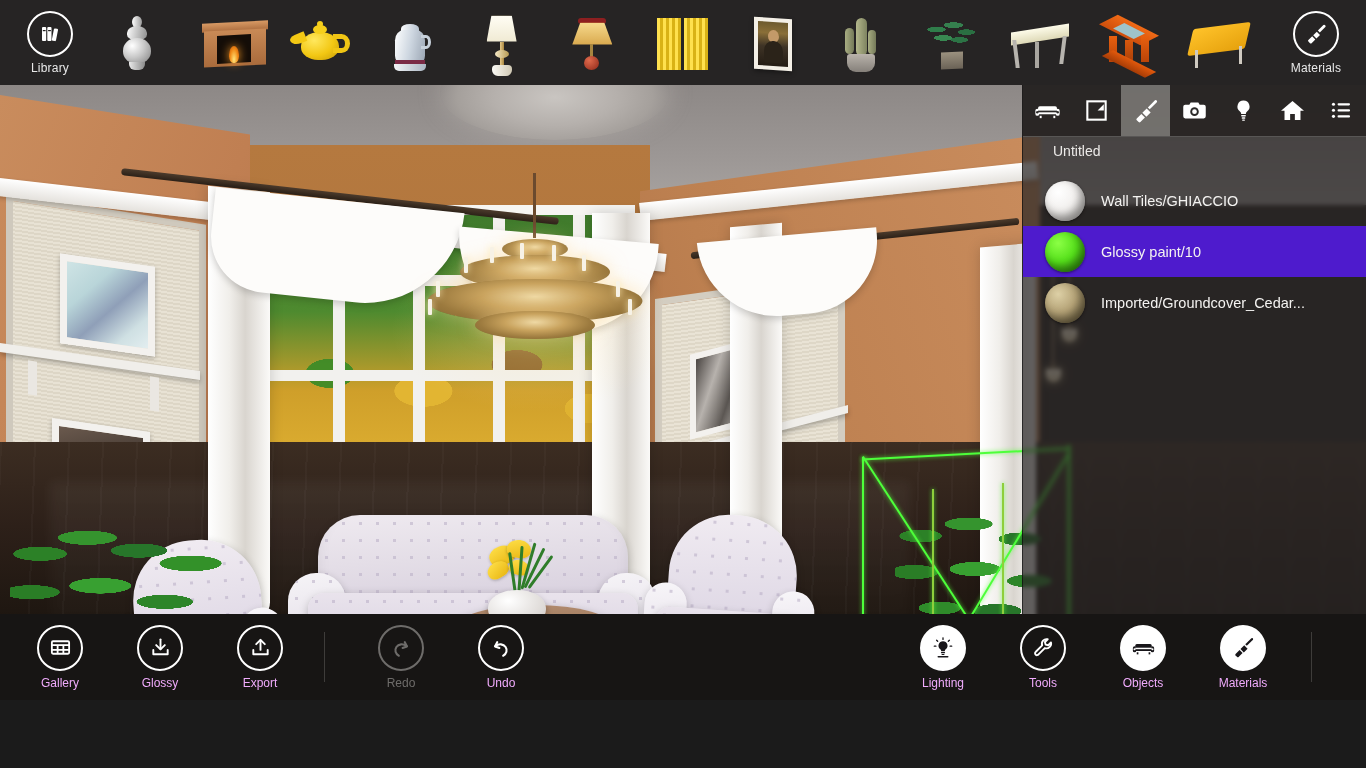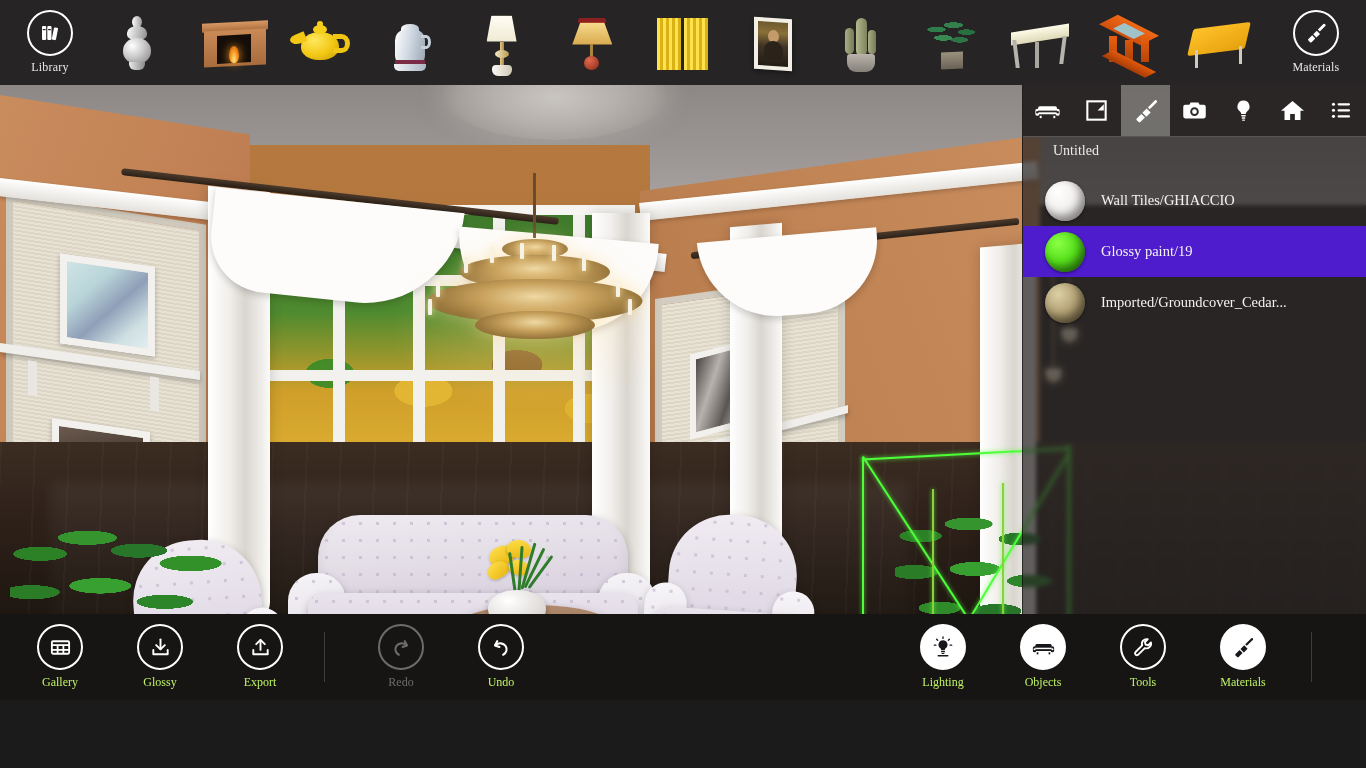--- a/index.html
+++ b/index.html
@@ -10,7 +10,7 @@
     font-family:"Liberation Sans", sans-serif;
     -webkit-font-smoothing:antialiased;
   }
-  #app { position:relative; width:1366px; height:700px; overflow:hidden;font-family:Liberation Serif, serif; }
+  #app { position:relative; width:1366px; height:700px; overflow:hidden; }
 
   
   .top-bar {

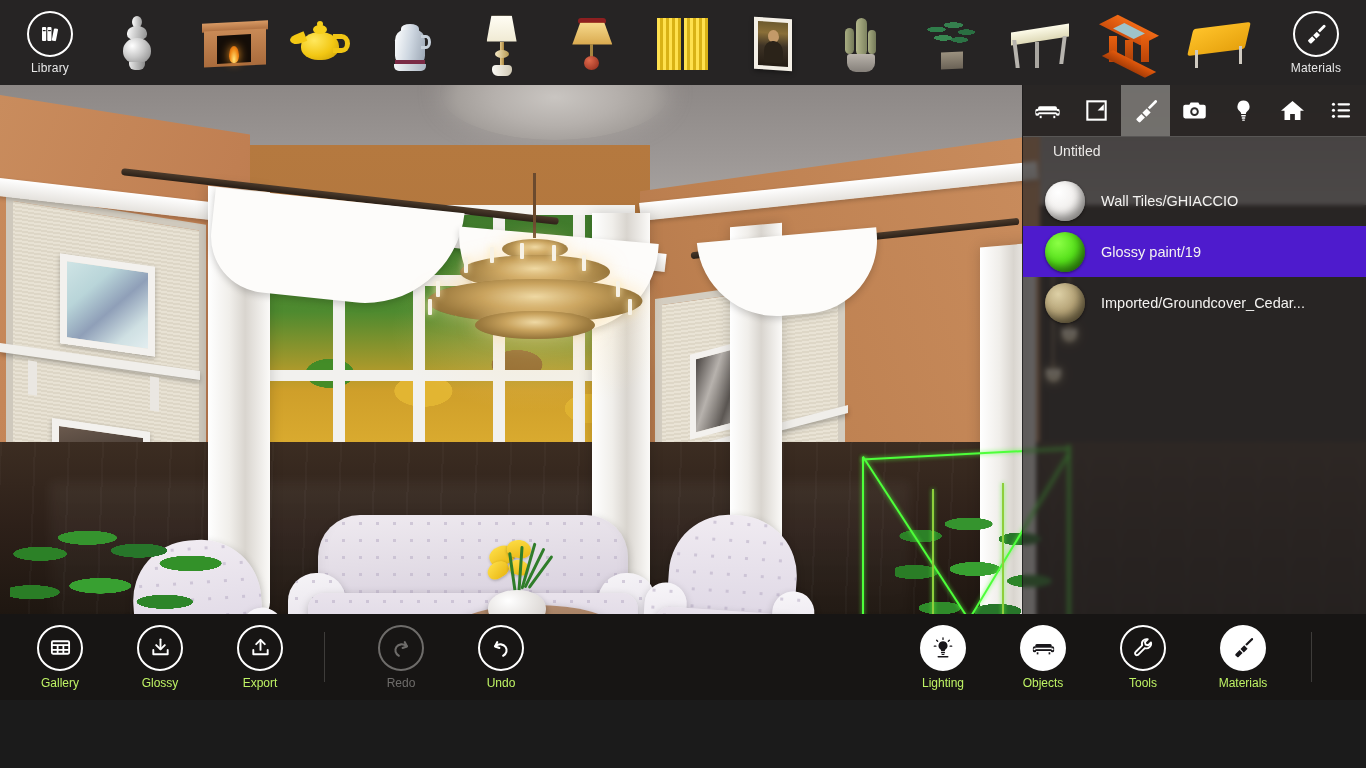--- a/index.html
+++ b/index.html
@@ -833,7 +833,7 @@
 
       <div class="mat-row selected">
         <div class="swatch" style="background:radial-gradient(circle at 33% 28%, #8bff45 0%, #55e01a 48%, #2d8c0c 100%)"></div>
-        <div class="mat-name">Glossy paint/19</div>
+        <div class="mat-name">Glossy paint/10</div>
       </div>
 
       <div class="mat-row">

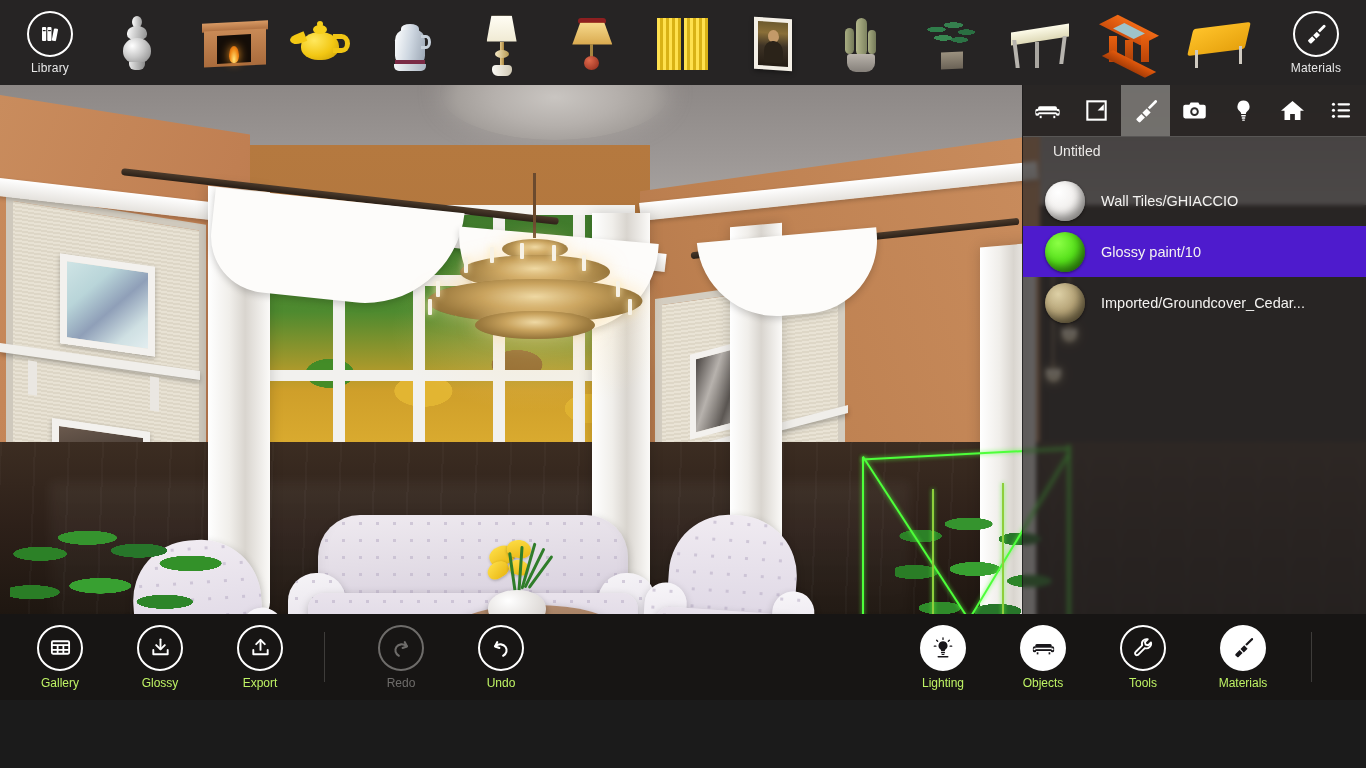--- a/index.html
+++ b/index.html
@@ -393,7 +393,7 @@
   .bb-circle.filled { background:#fff; border-color:#fff; color:#18161a; }
   .bb-circle.grey { background:#a9a7a4; border-color:#a9a7a4; color:#1a1a1a; }
   .bb-circle.dim { border-color:#6e6c6a; color:#6e6c6a; }
-  .bb-label { font-size:12px; color:#bef264; margin-top:5px; }
+  .bb-label { font-size:12px; color:#f0abfc; margin-top:5px; }
   .bb-label.dim { color:#6e6c6a; }
   .bb-sep { width:1px; height:50px; background:#3e3c3a; }
   .bb-spacer { flex:1 1 0; }

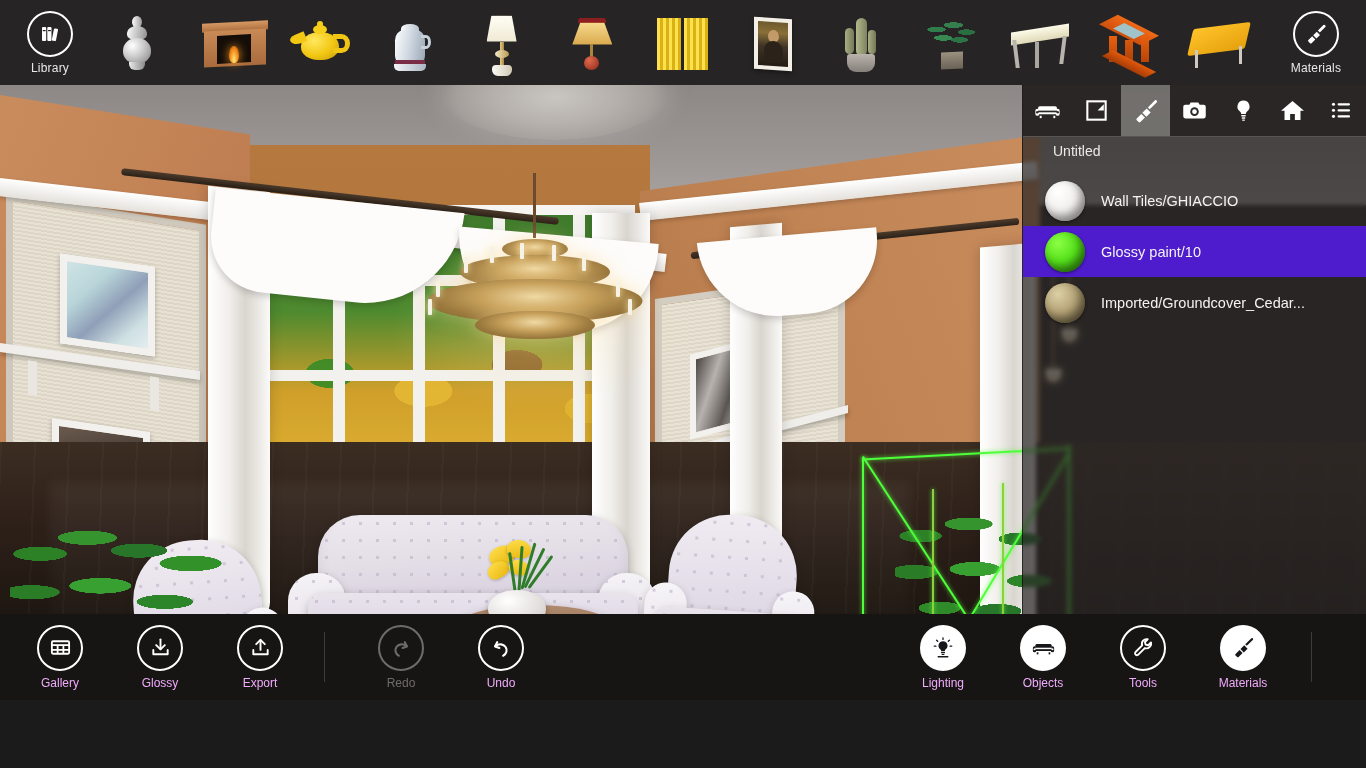--- a/index.html
+++ b/index.html
@@ -929,6 +929,15 @@
     </div>
 
     <div class="bb-item">
+      <div class="bb-circle">
+        <svg width="23" height="23" viewBox="0 0 24 24" fill="none" stroke="currentColor" stroke-width="2" stroke-linecap="round" stroke-linejoin="round">
+          <path d="M16.4 3.4a4.9 4.9 0 0 0-5.8 6.4L4 16.4a2 2 0 1 0 2.8 2.8l6.6-6.6a4.9 4.9 0 0 0 6.4-5.8l-2.9 2.9-2.7-.7-.7-2.7z"></path>
+        </svg>
+      </div>
+      <div class="bb-label">Tools</div>
+    </div>
+
+    <div class="bb-item">
       <div class="bb-circle filled">
         <svg width="25" height="25" viewBox="0 0 24 24" fill="currentColor">
           <rect x="1.8" y="10.8" width="3.2" height="5.8" rx="1.6"></rect>
@@ -945,15 +954,6 @@
     </div>
 
     <div class="bb-item">
-      <div class="bb-circle">
-        <svg width="23" height="23" viewBox="0 0 24 24" fill="none" stroke="currentColor" stroke-width="2" stroke-linecap="round" stroke-linejoin="round">
-          <path d="M16.4 3.4a4.9 4.9 0 0 0-5.8 6.4L4 16.4a2 2 0 1 0 2.8 2.8l6.6-6.6a4.9 4.9 0 0 0 6.4-5.8l-2.9 2.9-2.7-.7-.7-2.7z"></path>
-        </svg>
-      </div>
-      <div class="bb-label">Tools</div>
-    </div>
-
-    <div class="bb-item">
       <div class="bb-circle filled">
         <svg width="25" height="25" viewBox="0 0 24 24" fill="currentColor">
           <path d="M19.6 3 13.7 8.9l1.5 1.5 5.9-5.9A1.1 1.1 0 0 0 19.6 3z"></path>

